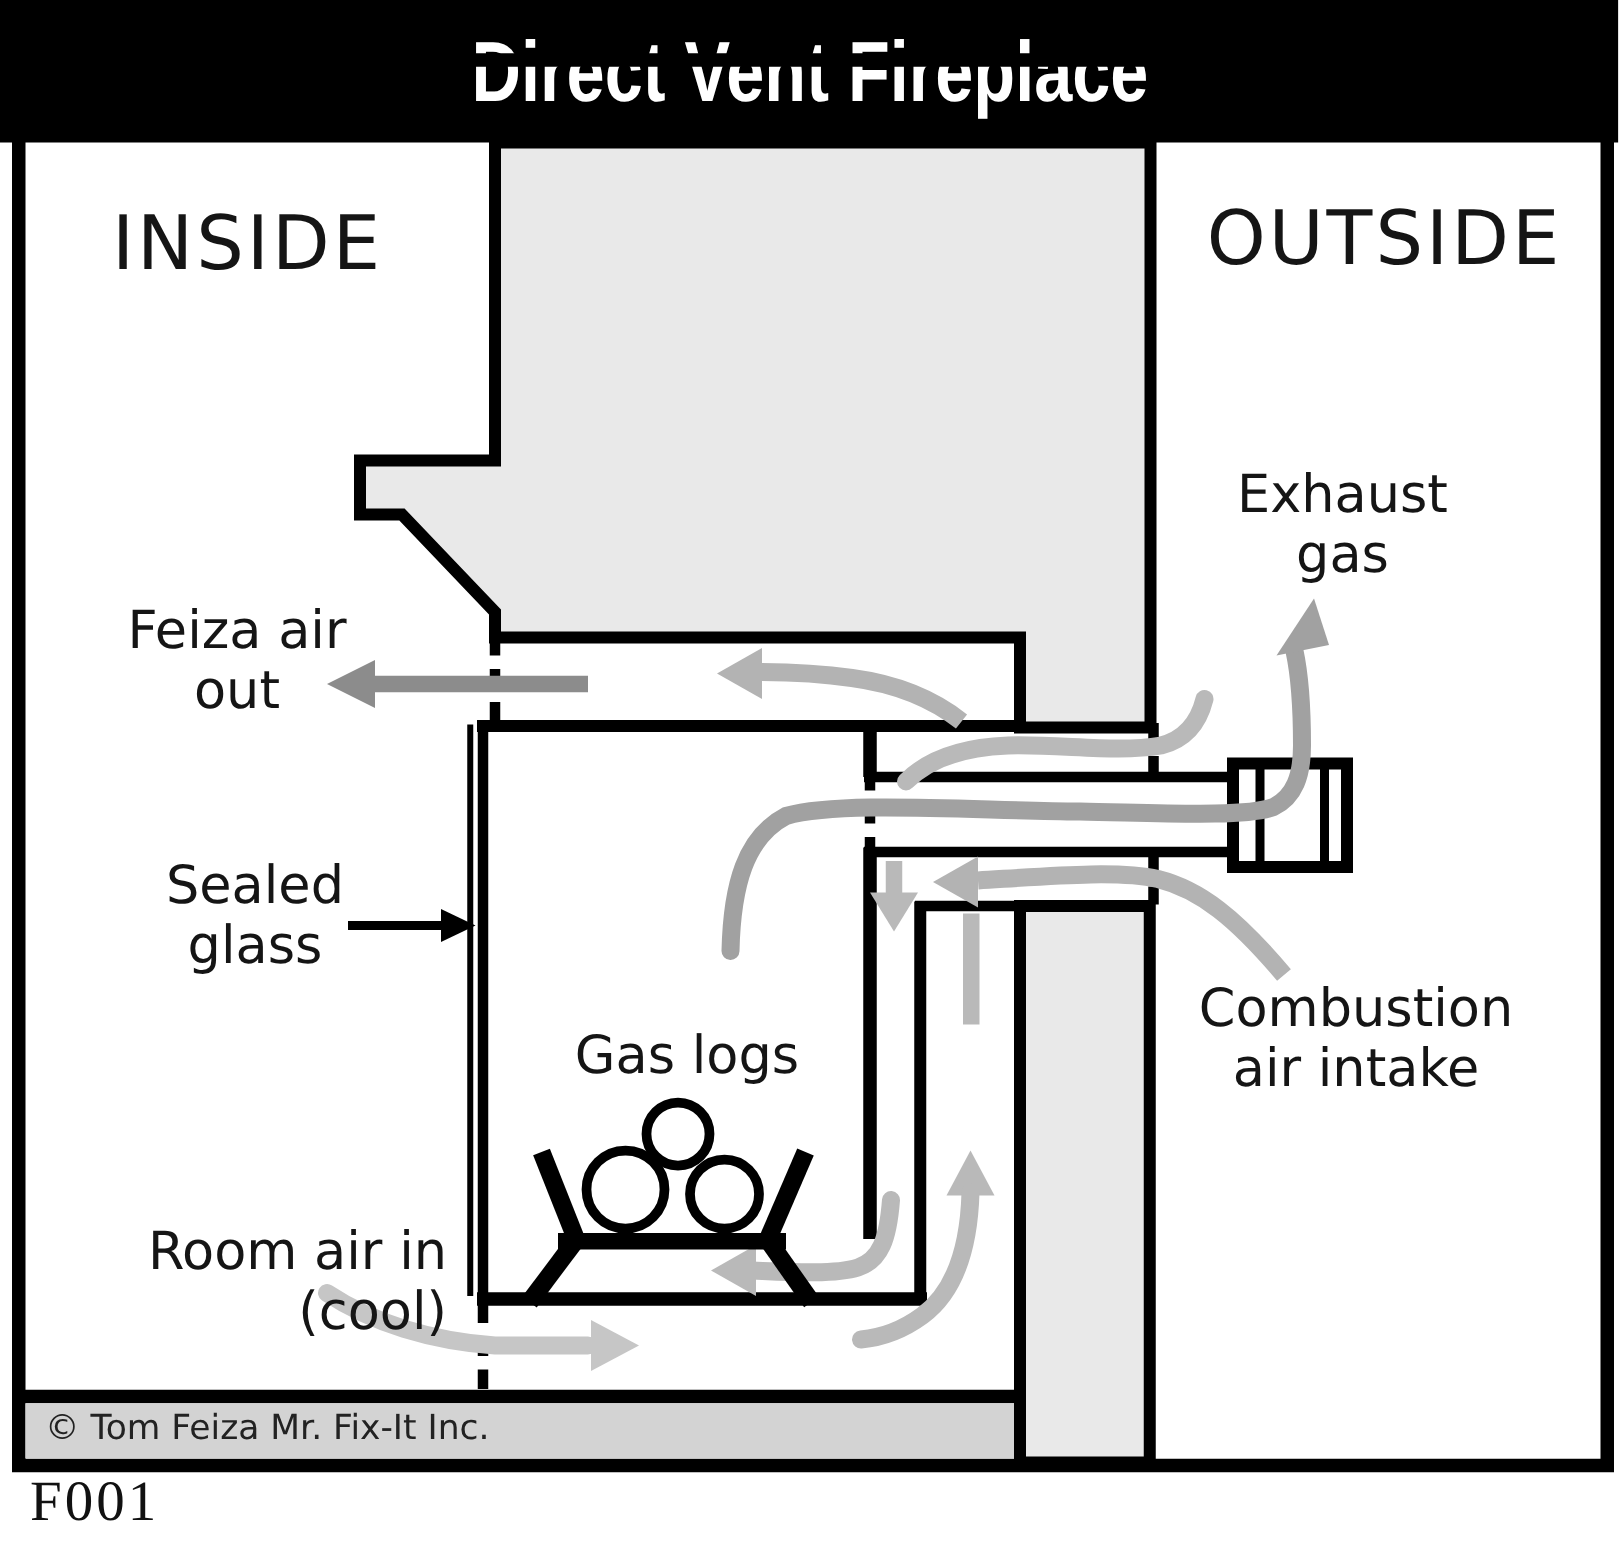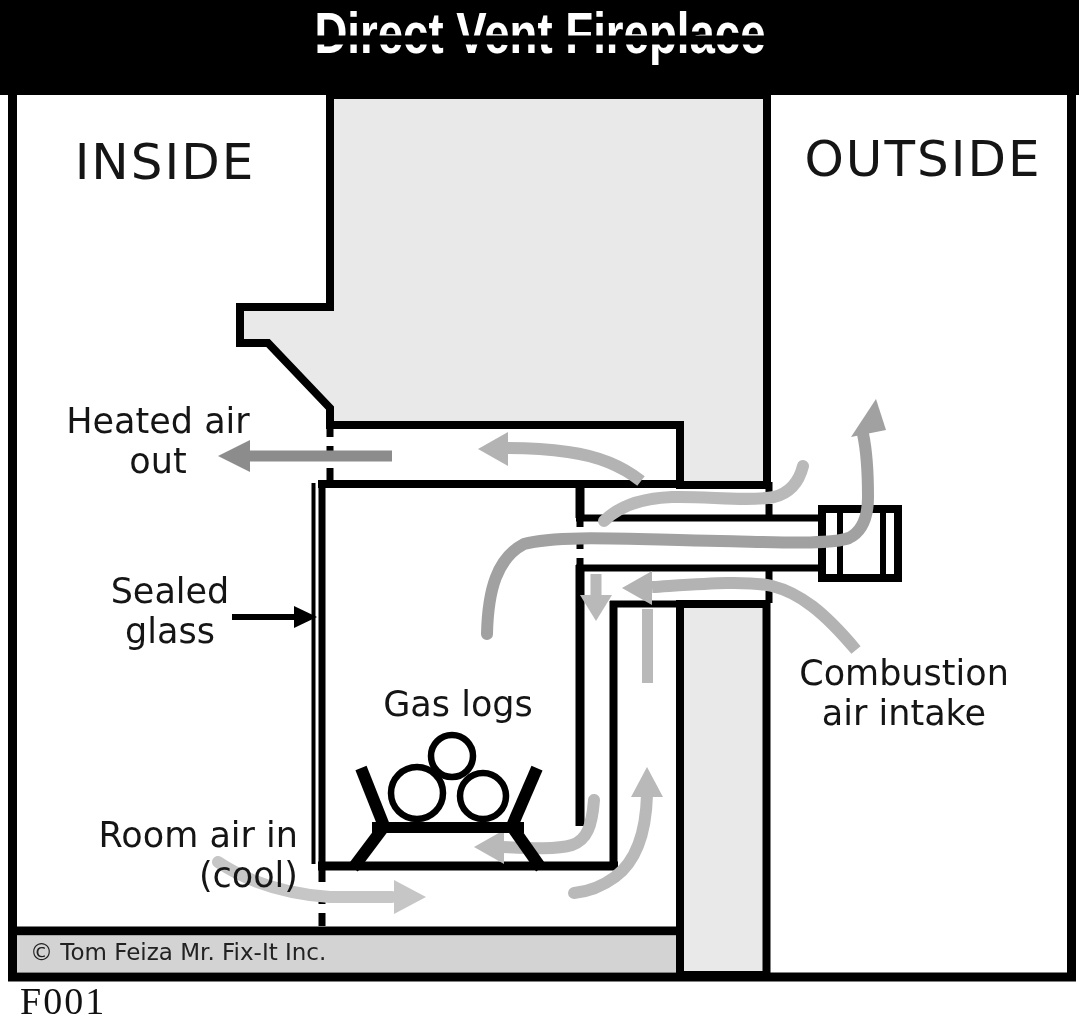--- a/index.html
+++ b/index.html
@@ -9,7 +9,7 @@
   }
   .hdr{
     position:absolute;left:0;top:0;width:1079px;height:95px;background:#000;
-    display:flex;justify-content:center;
+    display:flex;align-items:center;justify-content:center;
   }
   .hdr .title{
     color:#fff;font-size:57px;font-weight:bold;letter-spacing:0px;white-space:nowrap;

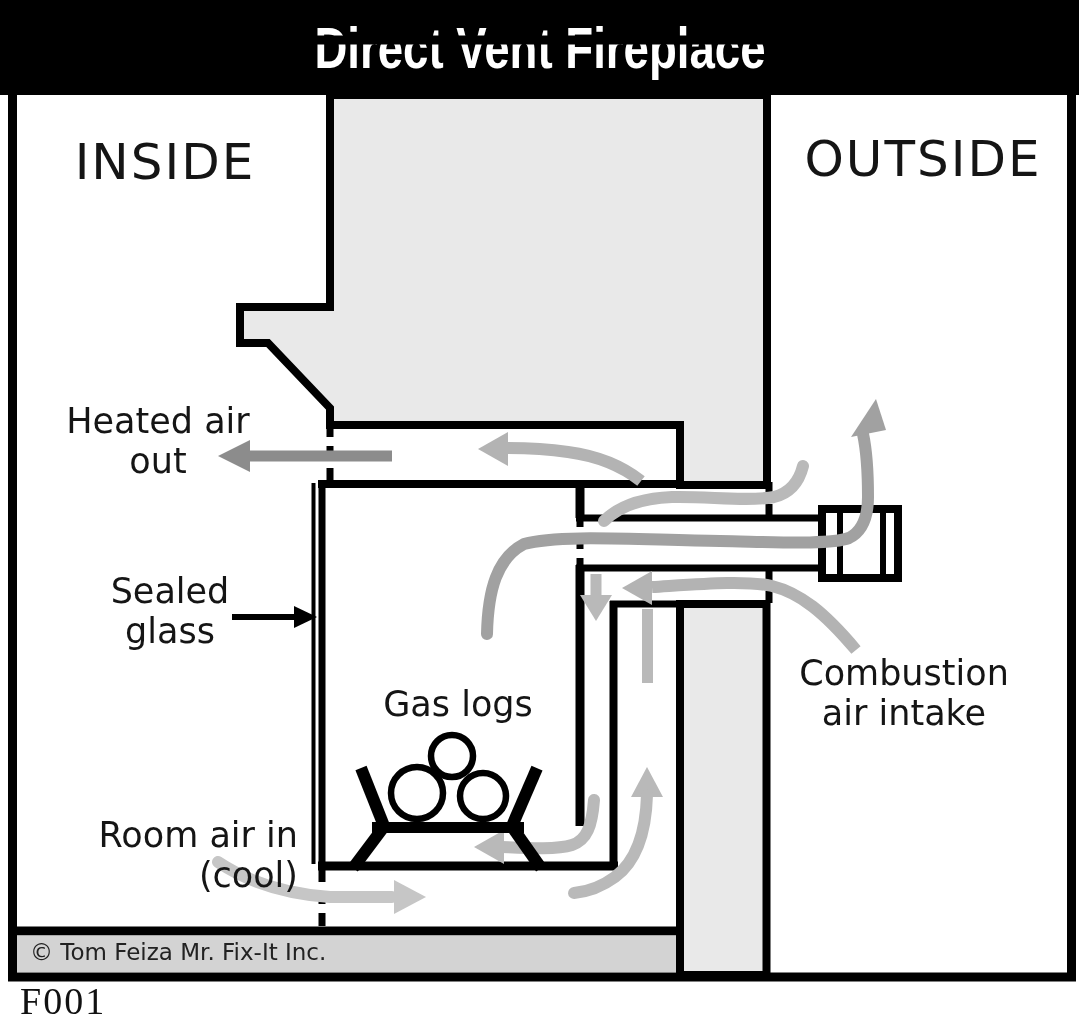--- a/index.html
+++ b/index.html
@@ -140,6 +140,10 @@
     <span>out</span>
   </div>
 
+  <div class="lbl" style="left:775px;top:310px;width:240px;">
+    <span>Exhaust</span><br>
+    <span>gas</span>
+  </div>
 
   <div class="lbl" style="left:50px;top:571px;width:240px;">
     <span>Sealed</span><br>

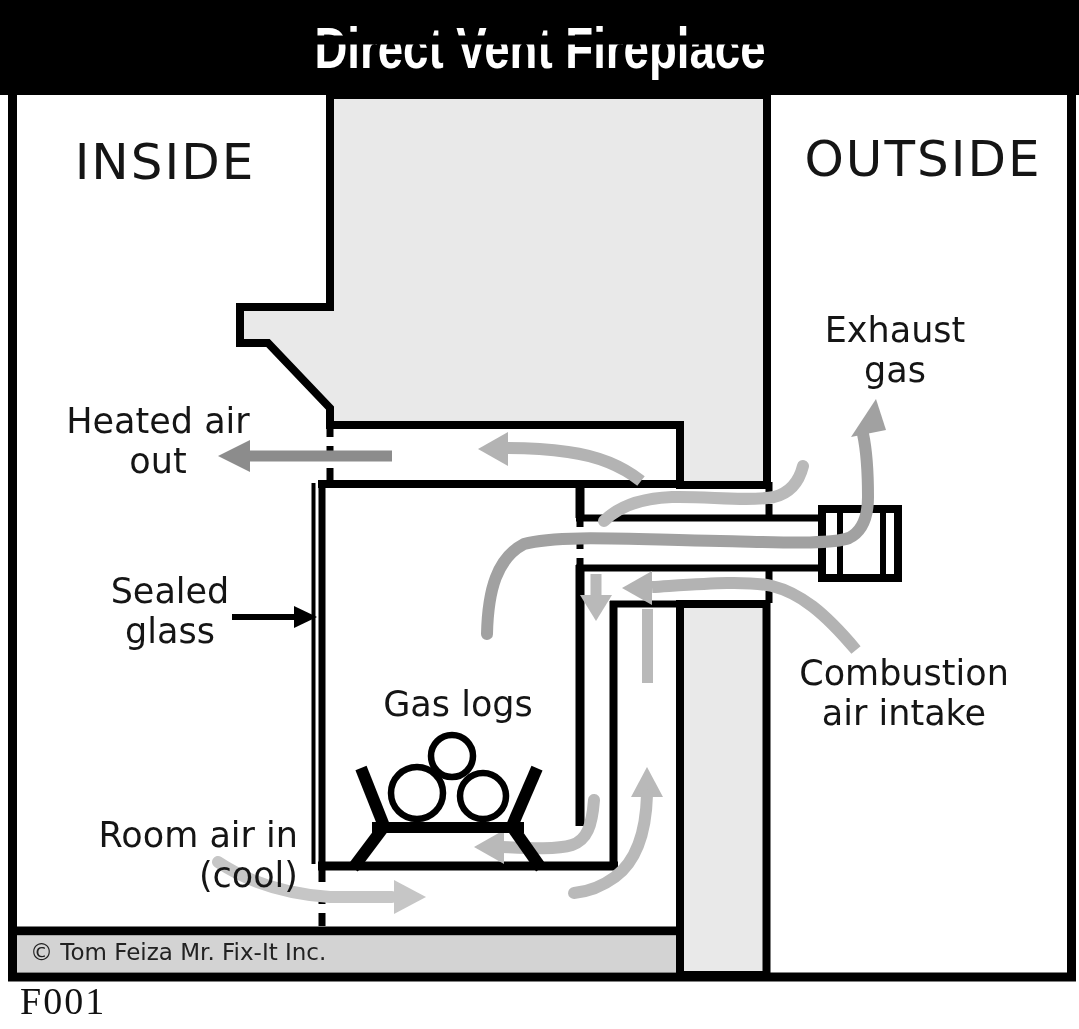--- a/index.html
+++ b/index.html
@@ -136,7 +136,7 @@
   <div class="lbl zone" style="left:798px;top:137px;width:250px;">OUTSIDE</div>
 
   <div class="lbl" style="left:38px;top:401px;width:240px;">
-    <span>Heated air</span><br>
+    <span>Feiza air</span><br>
     <span>out</span>
   </div>
 

